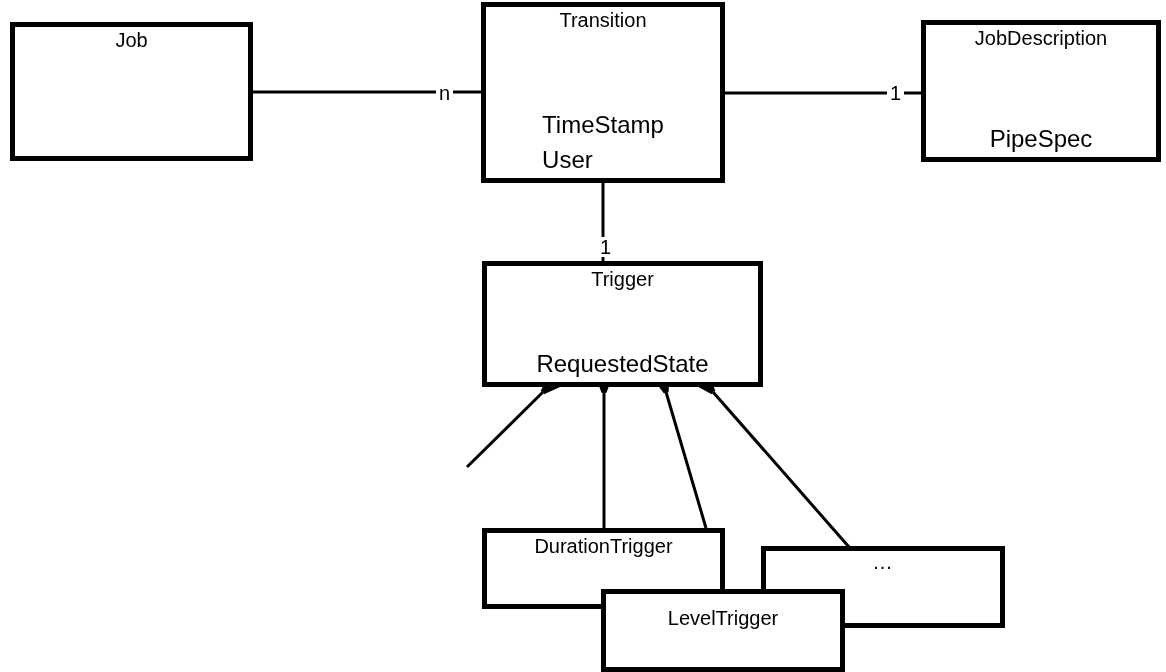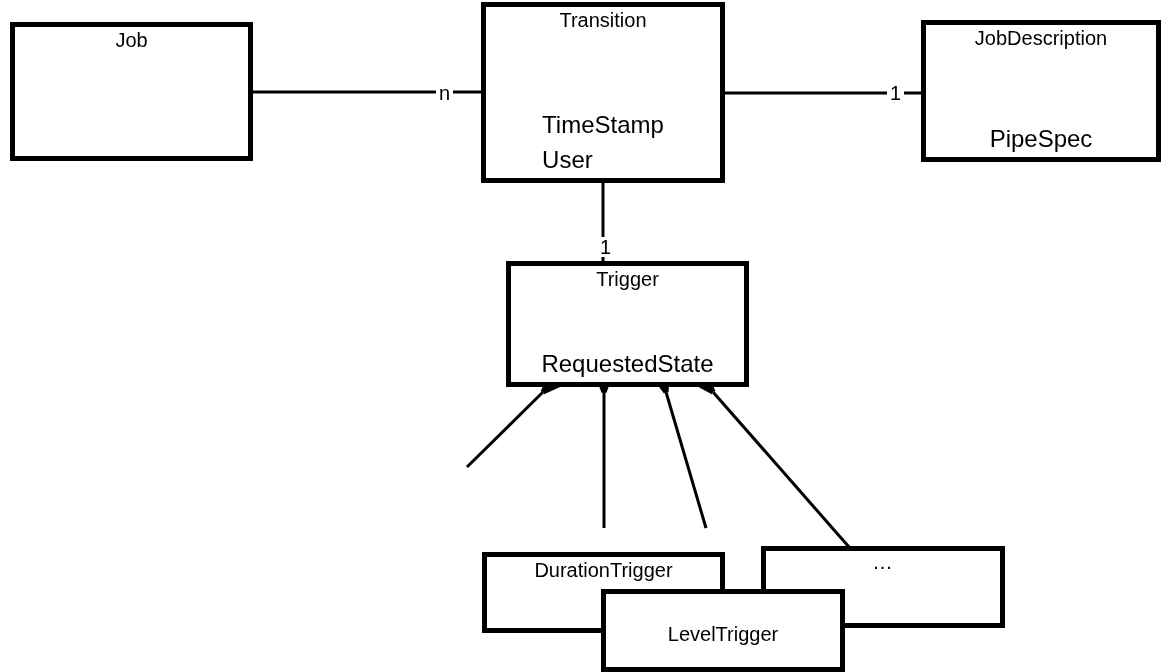--- a/index.html
+++ b/index.html
@@ -128,7 +128,7 @@
     </div>
   </div>
 
-  <div class="uml-box" style="left:506px; top:261px; width:243px; height:126px;">
+  <div class="uml-box" style="left:482px; top:261px; width:281px; height:126px;">
     <div class="box-body">
       <div class="box-title">Trigger</div>
       <div class="attr-list">

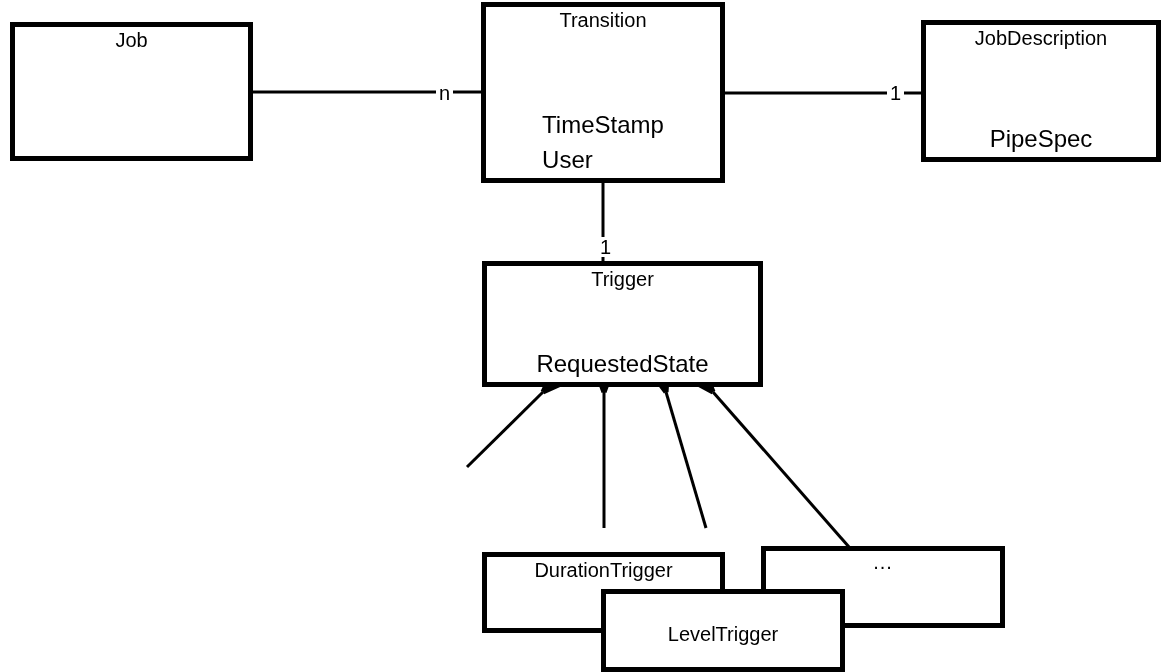--- a/index.html
+++ b/index.html
@@ -138,7 +138,7 @@
   </div>
 
 
-  <div class="uml-box" style="left:482px; top:552px; width:243px; height:81px; z-index:5;">
+  <div class="uml-box" style="left:482px; top:528px; width:243px; height:81px; z-index:5;">
     <div class="box-body">
       <div class="box-title">DurationTrigger</div>
     </div>

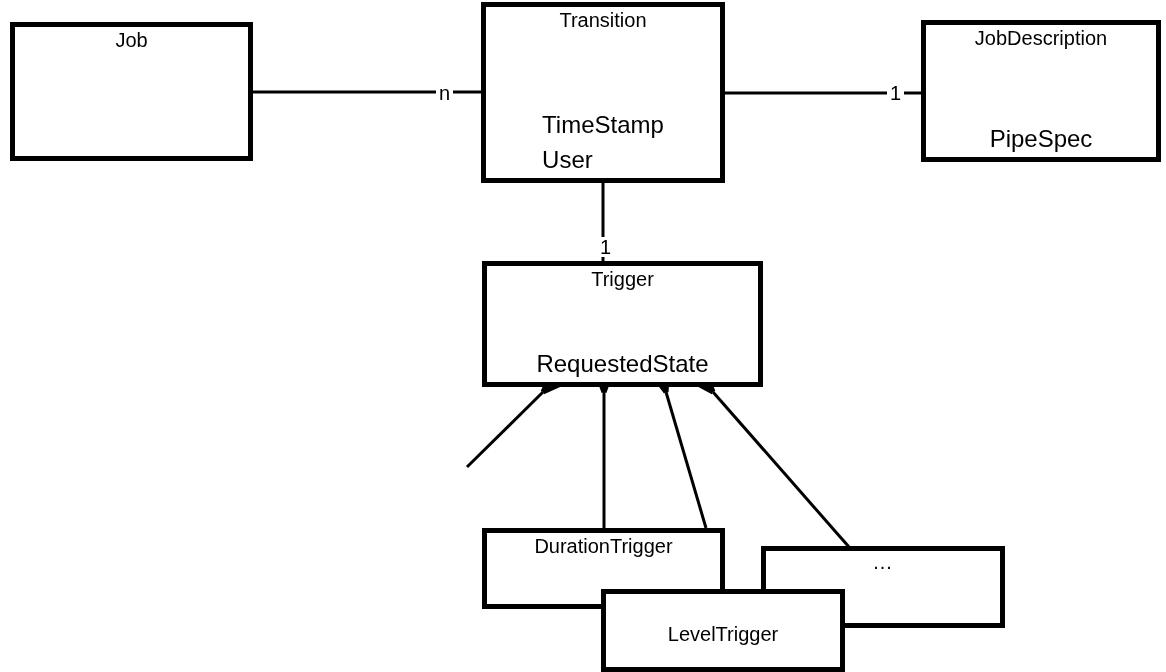--- a/index.html
+++ b/index.html
@@ -151,7 +151,7 @@
   </div>
 
   <div class="uml-box" style="left:601px; top:589px; width:244px; height:83px; z-index:6;">
-    <div class="box-body" style="justify-content:flex-start; padding-top:27px;">
+    <div class="box-body" style="justify-content:flex-start; padding-top:11px;">
       <div class="box-title">LevelTrigger</div>
     </div>
   </div>

